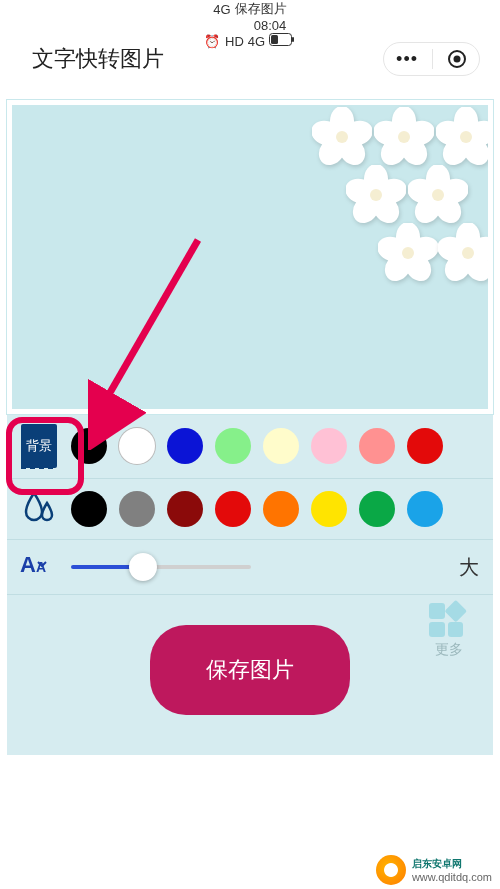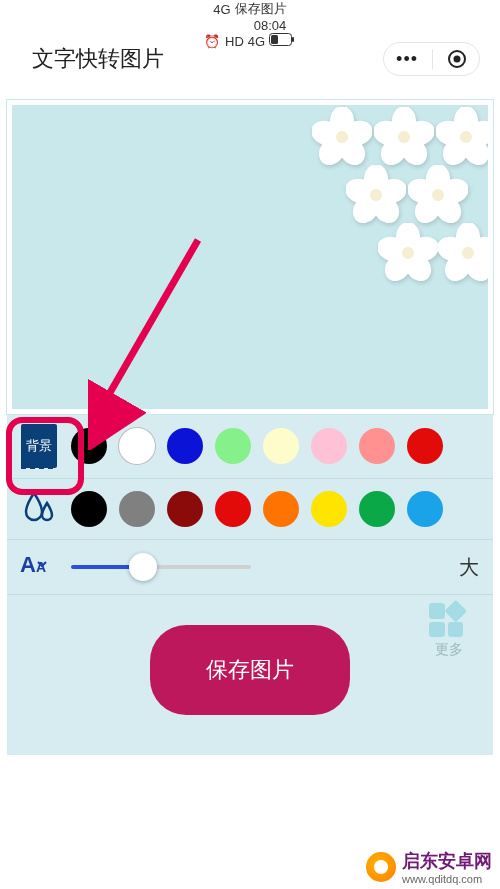--- a/index.html
+++ b/index.html
@@ -191,7 +191,7 @@
       background: radial-gradient(circle at 40% 40%, #ffb400, #ff7c00);
       display:flex;align-items:center;justify-content:center;
     }
-    .wm-text-cn { font-size: 18px; color: #701a75; font-weight: bold; }
+    .wm-text-cn { font-size: 10px; color: #0f766e; font-weight: bold; }
     .wm-text-url { font-size: 11px; color: #666; }
   </style>
 </head>

